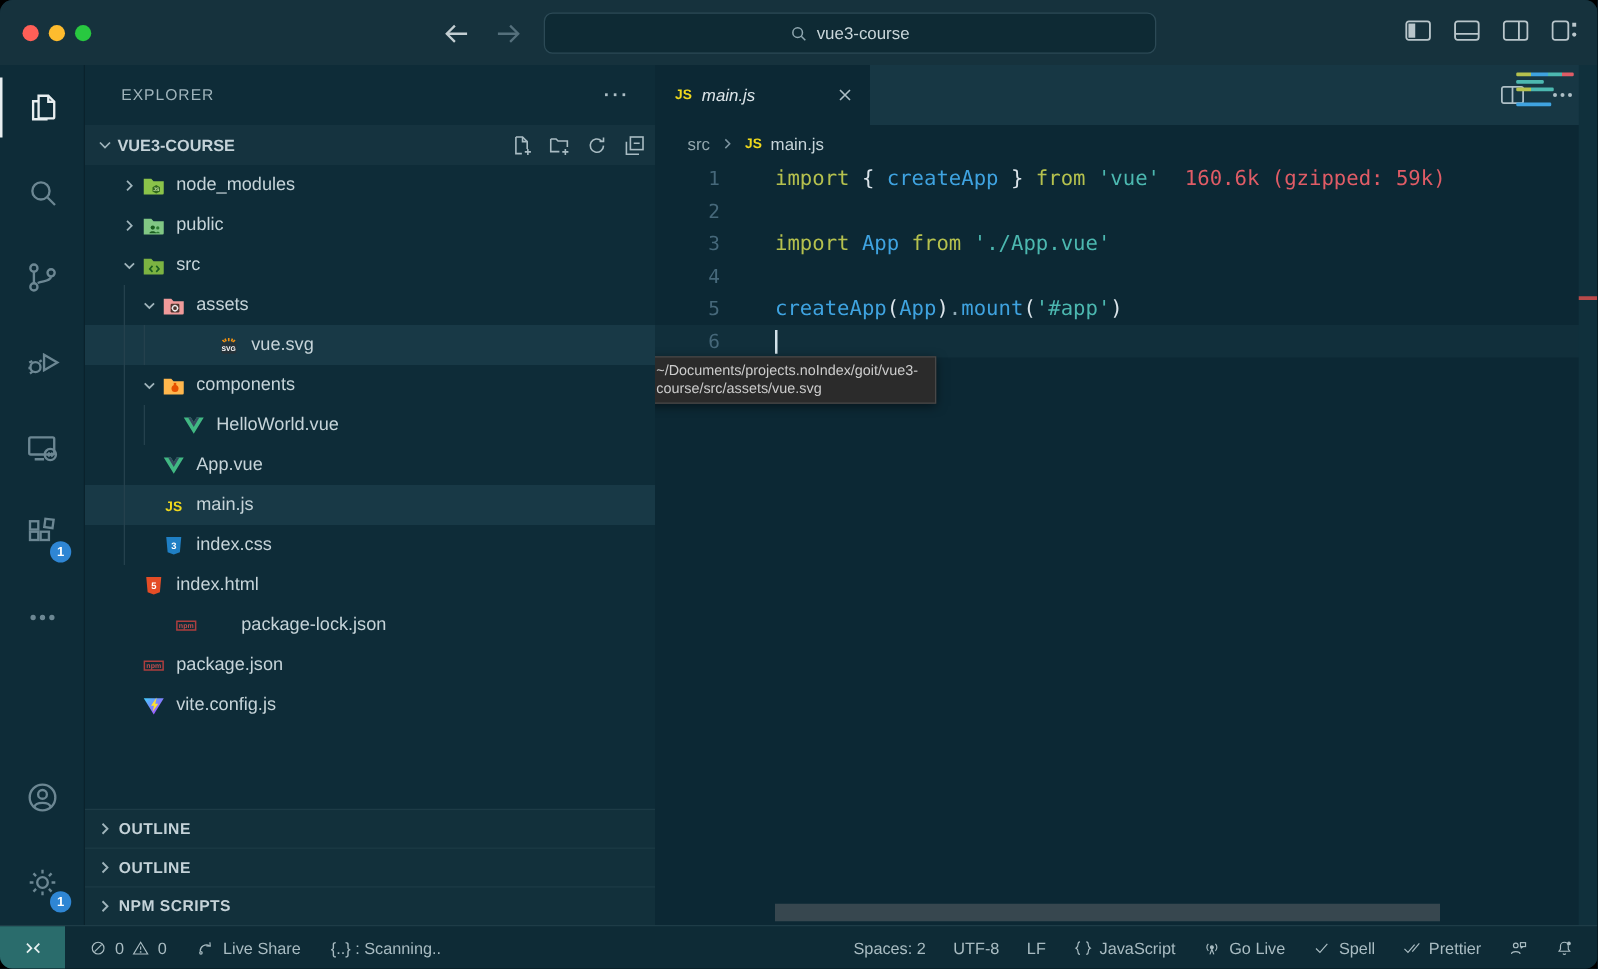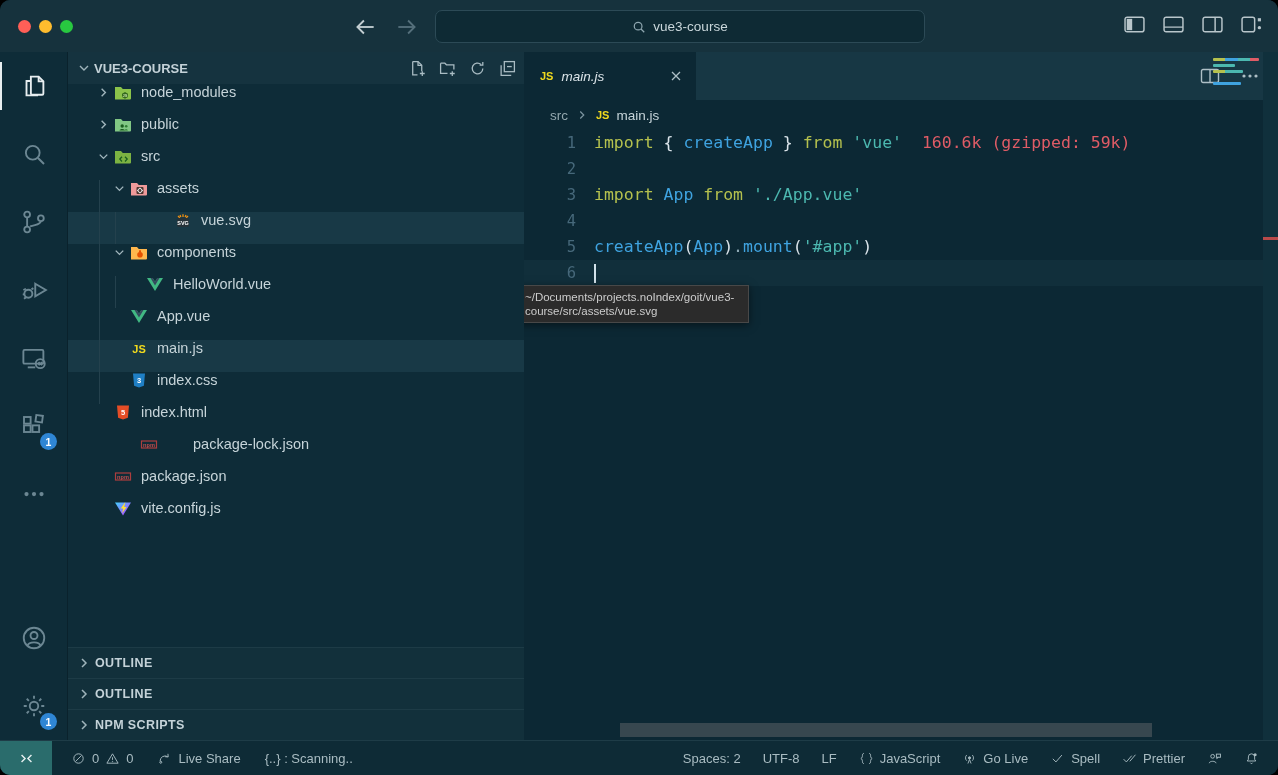--- a/index.html
+++ b/index.html
@@ -274,6 +274,10 @@
     </div>
 
     <div class="sidebar">
+      <div class="sb-header">
+        <span>EXPLORER</span>
+        <span class="more">···</span>
+      </div>
       <div class="section-header">
         <span class="chev-svg">
           <svg viewBox="0 0 16 16" fill="none" stroke="currentColor" stroke-width="1.4">

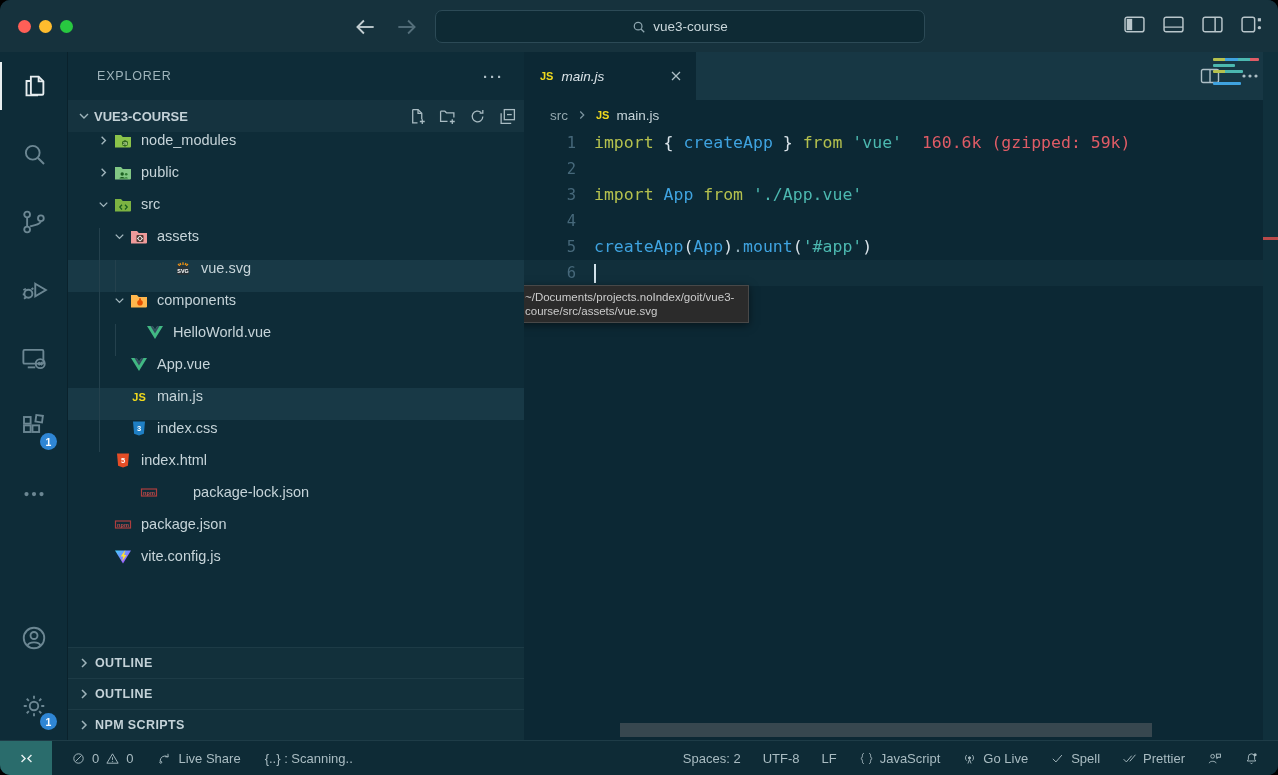--- a/index.html
+++ b/index.html
@@ -51,7 +51,7 @@
   .section-header .acts svg { width:17px; height:17px; }
 
   .tree { position:relative; }
-  .tree-row { position:relative; height:32px; display:flex; font-size:14.5px; color:#c6d4d9; cursor:default; }
+  .tree-row { position:relative; height:32px; display:flex; align-items:center; font-size:14.5px; color:#c6d4d9; cursor:default; }
   .tree-row.selected { background:var(--row_selected_bg,#183946); }
   .tree-row .guide { position:absolute; top:0; bottom:0; width:1px; background:#24414d; }
   .chev { width:22px; height:16px; display:inline-flex; align-items:center; justify-content:center; color:#9fb4bb; flex:0 0 22px; }

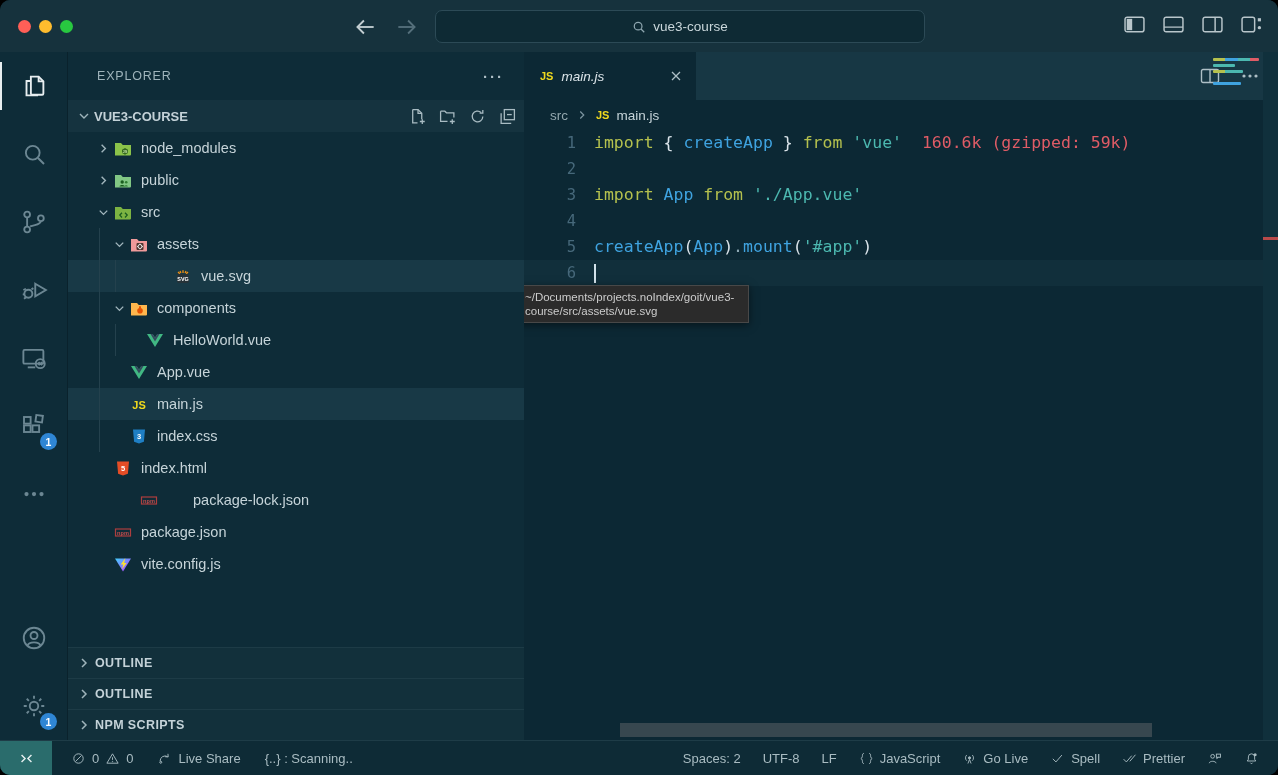--- a/index.html
+++ b/index.html
@@ -86,7 +86,7 @@
   .code-line { display:flex; height:26px; line-height:26px; white-space:pre; }
   .code-line.current { background:var(--line_highlight,#112f3b); }
   .gutter { width:70px; padding-right:18px; text-align:right; color:#46687a; font-size:15.5px; flex:0 0 70px; }
-  .ctext { }
+  .ctext { margin-left:26px; }
   .tok-kw { color:var(--tok_keyword,#b5c14e); }
   .tok-fn { color:var(--tok_function,#3fa3e0); }
   .tok-str { color:var(--tok_string,#4cb8b0); }

